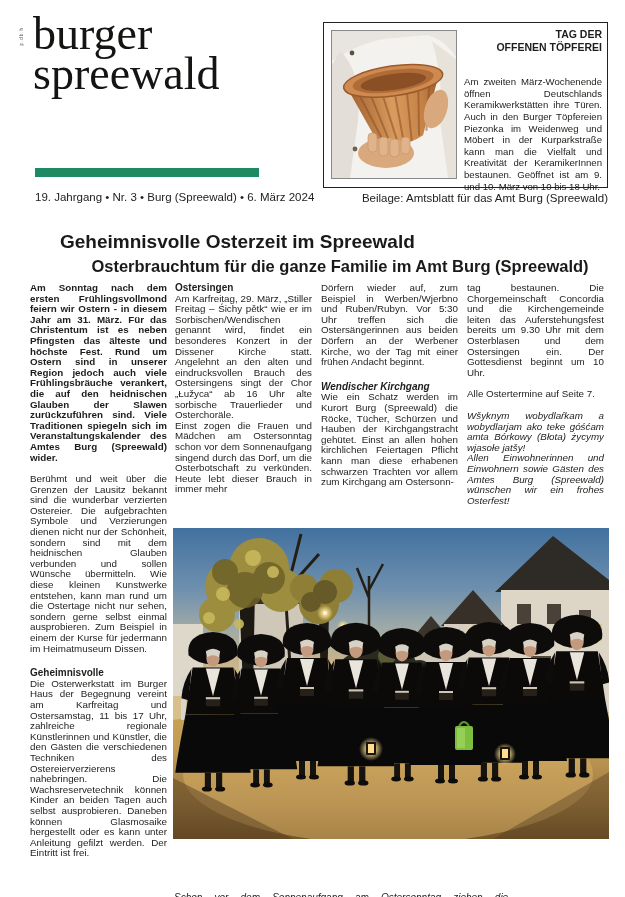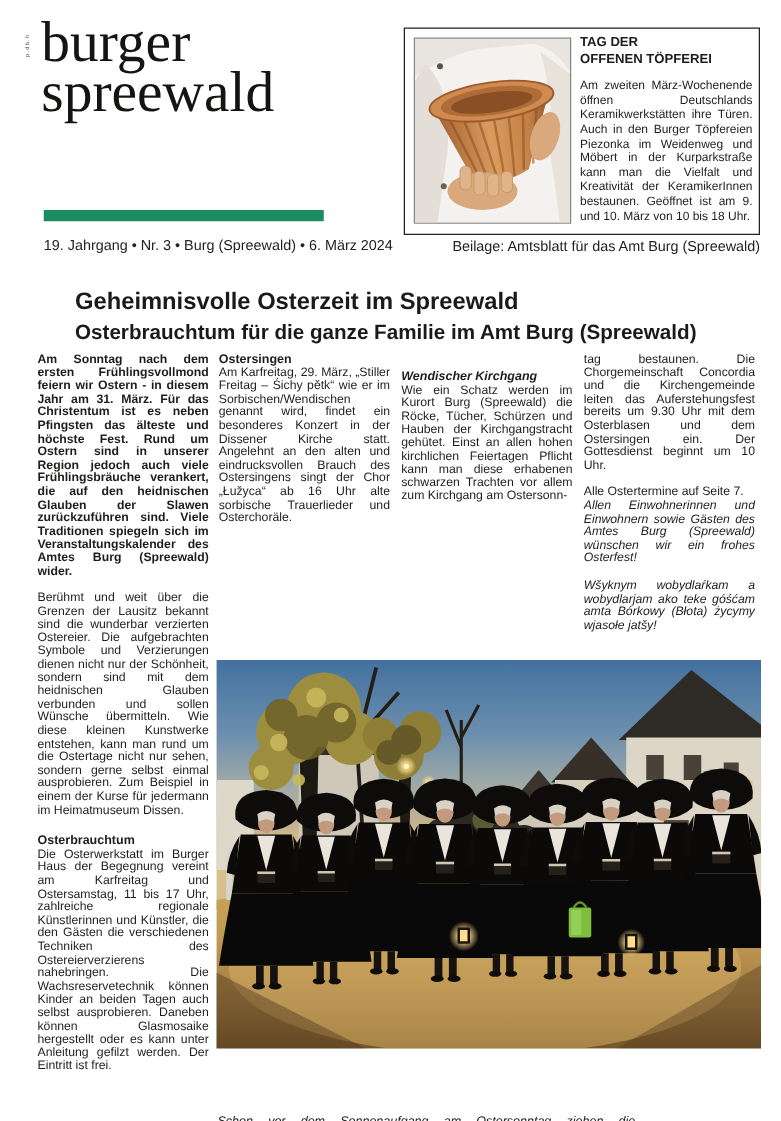--- a/index.html
+++ b/index.html
@@ -22,7 +22,7 @@
   .infobox-photo{position:absolute;left:7px;top:7px;width:126px;height:149px;
                  border:1px solid #888;box-sizing:border-box;overflow:hidden;}
   .infobox-text{position:absolute;left:140px;top:5px;width:138px;}
-  .infobox-title{font-size:10.5px;font-weight:700;text-align:left;line-height:1.25;}
+  .infobox-title{font-size:10.5px;font-weight:700;text-align:right;line-height:1.25;}
   .infobox-body{margin-top:9px;font-size:9.6px;line-height:11.6px;text-align:justify;
                 hyphens:auto;-webkit-hyphens:auto;}
   .beilage{position:absolute;right:17px;top:192px;font-size:11.5px;color:#222;}

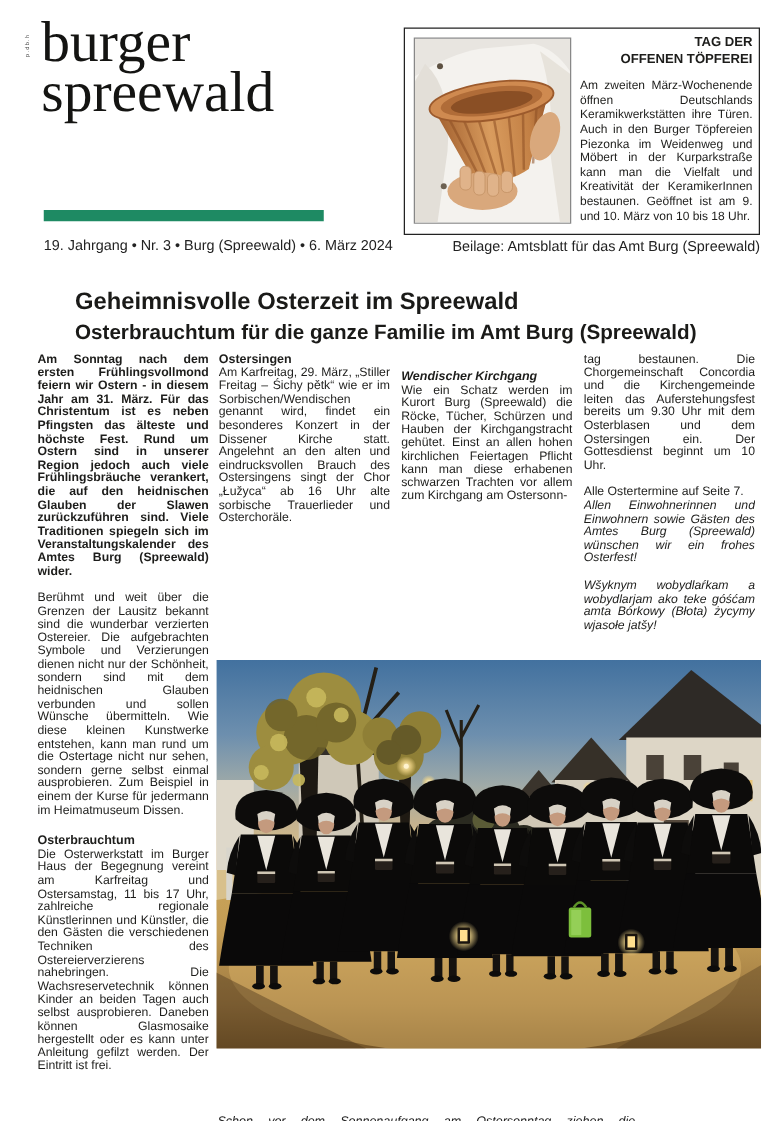--- a/index.html
+++ b/index.html
@@ -23,7 +23,7 @@
                  border:1px solid #888;box-sizing:border-box;overflow:hidden;}
   .infobox-text{position:absolute;left:140px;top:5px;width:138px;}
   .infobox-title{font-size:10.5px;font-weight:700;text-align:right;line-height:1.25;}
-  .infobox-body{margin-top:9px;font-size:9.6px;line-height:11.6px;text-align:justify;
+  .infobox-body{margin-top:22px;font-size:9.6px;line-height:11.6px;text-align:justify;
                 hyphens:auto;-webkit-hyphens:auto;}
   .beilage{position:absolute;right:17px;top:192px;font-size:11.5px;color:#222;}
 

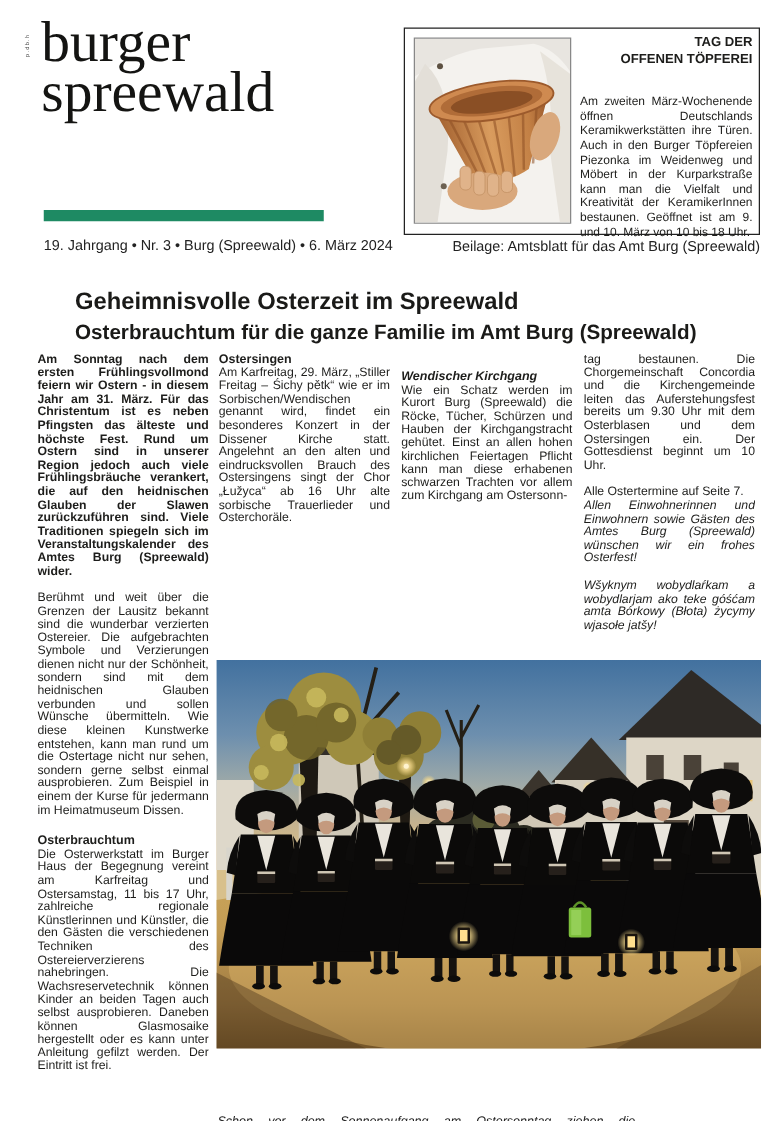--- a/index.html
+++ b/index.html
@@ -30,7 +30,7 @@
   
   .headline{position:absolute;left:60px;top:231px;width:560px;text-align:left;
             font-size:19px;font-weight:700;color:#1a1a18;margin:0;}
-  .subheadline{position:absolute;left:60px;top:257px;width:560px;text-align:left;
+  .subheadline{position:absolute;left:60px;top:257px;width:560px;text-align:center;
                font-size:16.5px;font-weight:700;color:#1a1a18;margin:0;}
 
   

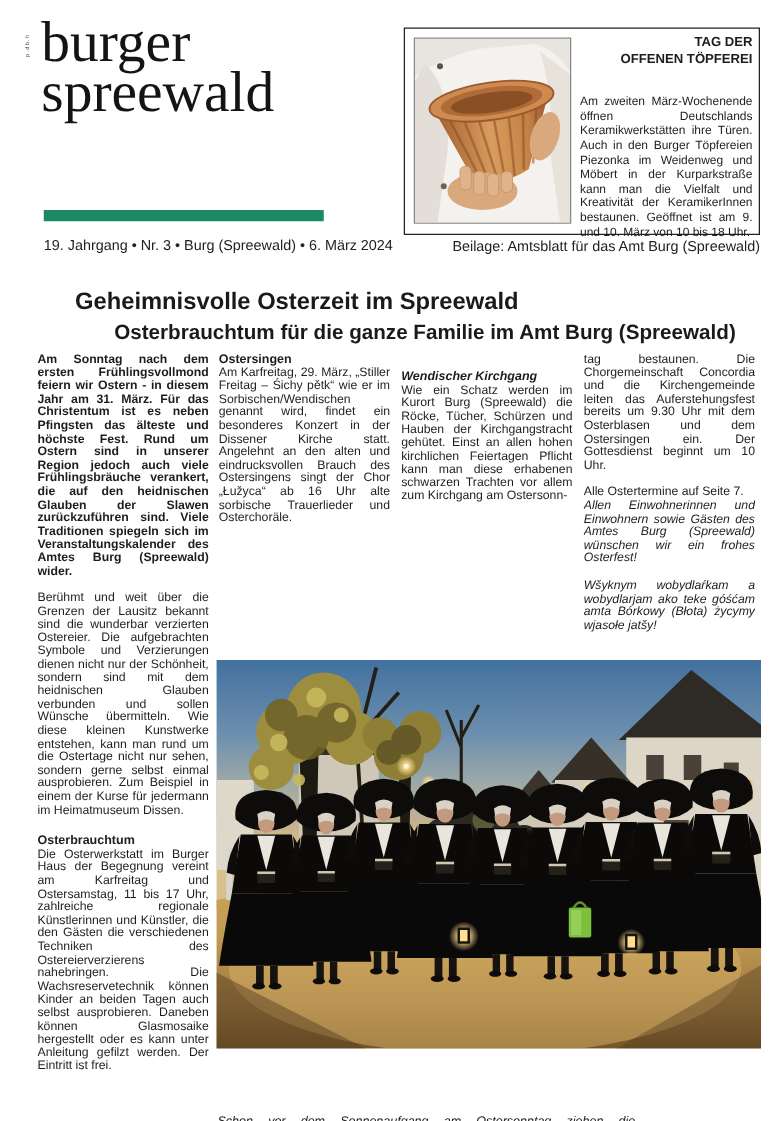--- a/index.html
+++ b/index.html
@@ -135,6 +135,7 @@
   </div>
 
   <div class="col col3" lang="de">
+    <p>Dörfern wieder auf, zum Beispiel in Werben/Wjerbno und Ruben/Rubyn. Vor 5:30 Uhr treffen sich die Ostersängerinnen aus beiden Dörfern an der Werbener Kirche, wo der Tag mit einer frühen Andacht beginnt.</p>
     <p class="colhead ital gap">Wendischer Kirchgang</p>
     <p>Wie ein Schatz werden im Kurort Burg (Spreewald) die Röcke, Tücher, Schürzen und Hauben der Kirchgangstracht gehütet. Einst an allen hohen kirchlichen Feiertagen Pflicht kann man diese erhabenen schwarzen Trachten vor allem zum Kirchgang am Ostersonn-</p>
   </div>

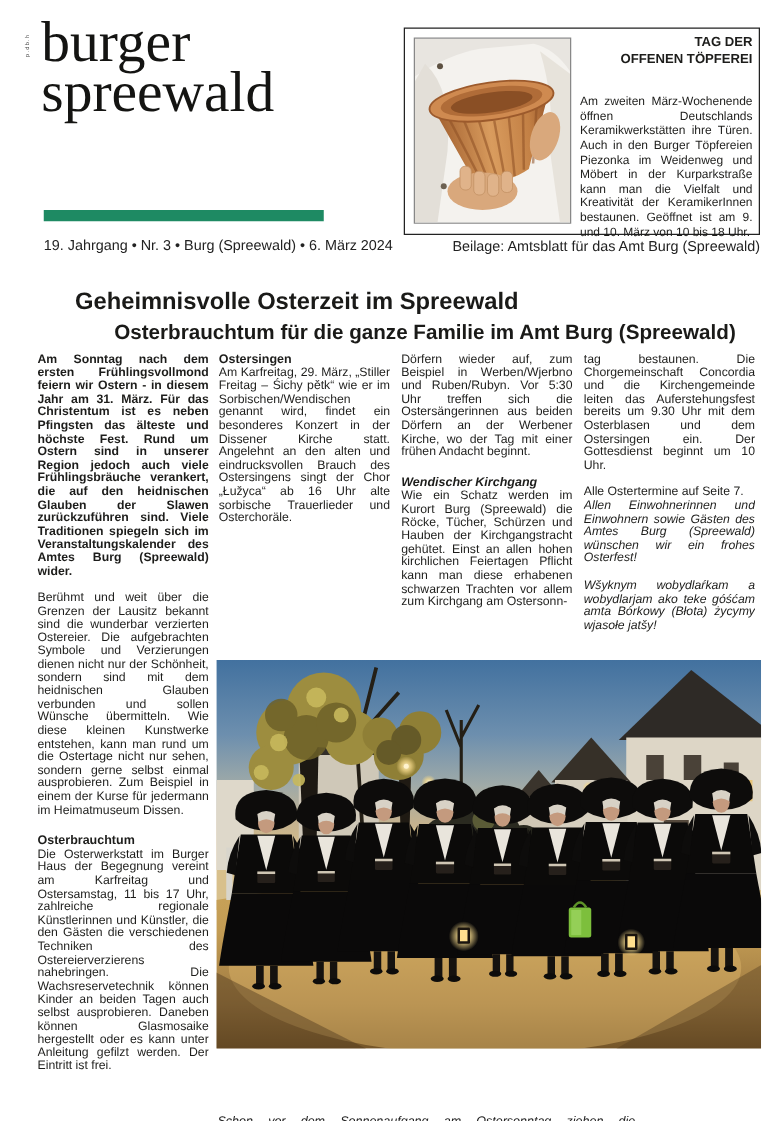--- a/index.html
+++ b/index.html
@@ -132,6 +132,7 @@
   <div class="col col2" lang="de">
     <p class="colhead">Ostersingen</p>
     <p>Am Karfreitag, 29. März, „Stiller Freitag – Śichy pětk“ wie er im Sorbischen/Wendischen genannt wird, findet ein besonderes Konzert in der Dissener Kirche statt. Angelehnt an den alten und eindrucksvollen Brauch des Ostersingens singt der Chor „Łužyca“ ab 16 Uhr alte sorbische Trauerlieder und Osterchoräle.</p>
+    <p>Einst zogen die Frauen und Mädchen am Ostersonntag schon vor dem Sonnenaufgang singend durch das Dorf, um die Osterbotschaft zu verkünden. Heute lebt dieser Brauch in immer mehr</p>
   </div>
 
   <div class="col col3" lang="de">

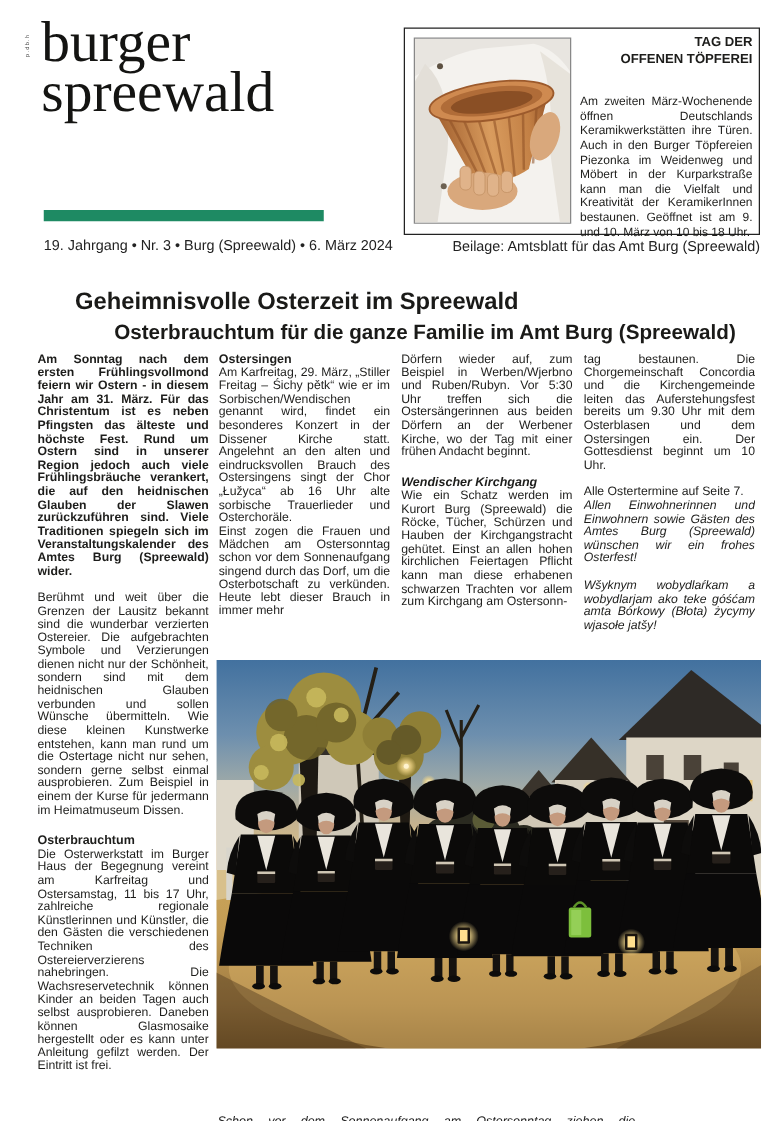--- a/index.html
+++ b/index.html
@@ -144,8 +144,8 @@
   <div class="col col4" lang="de">
     <p>tag bestaunen. Die Chorgemeinschaft Concordia und die Kirchengemeinde leiten das Auferstehungsfest bereits um 9.30 Uhr mit dem Osterblasen und dem Ostersingen ein. Der Gottesdienst beginnt um 10 Uhr.</p>
     <p class="gap">Alle Ostertermine auf Seite 7.</p>
+    <p class="ital gap">Wšyknym wobydlaŕkam a wobydlarjam ako teke góśćam amta Bórkowy (Błota) życymy wjasołe jatšy!</p>
     <p class="ital">Allen Einwohnerinnen und Einwohnern sowie Gästen des Amtes Burg (Spreewald) wünschen wir ein frohes Osterfest!</p>
-    <p class="ital gap">Wšyknym wobydlaŕkam a wobydlarjam ako teke góśćam amta Bórkowy (Błota) życymy wjasołe jatšy!</p>
   </div>
 
   <div class="main-photo">

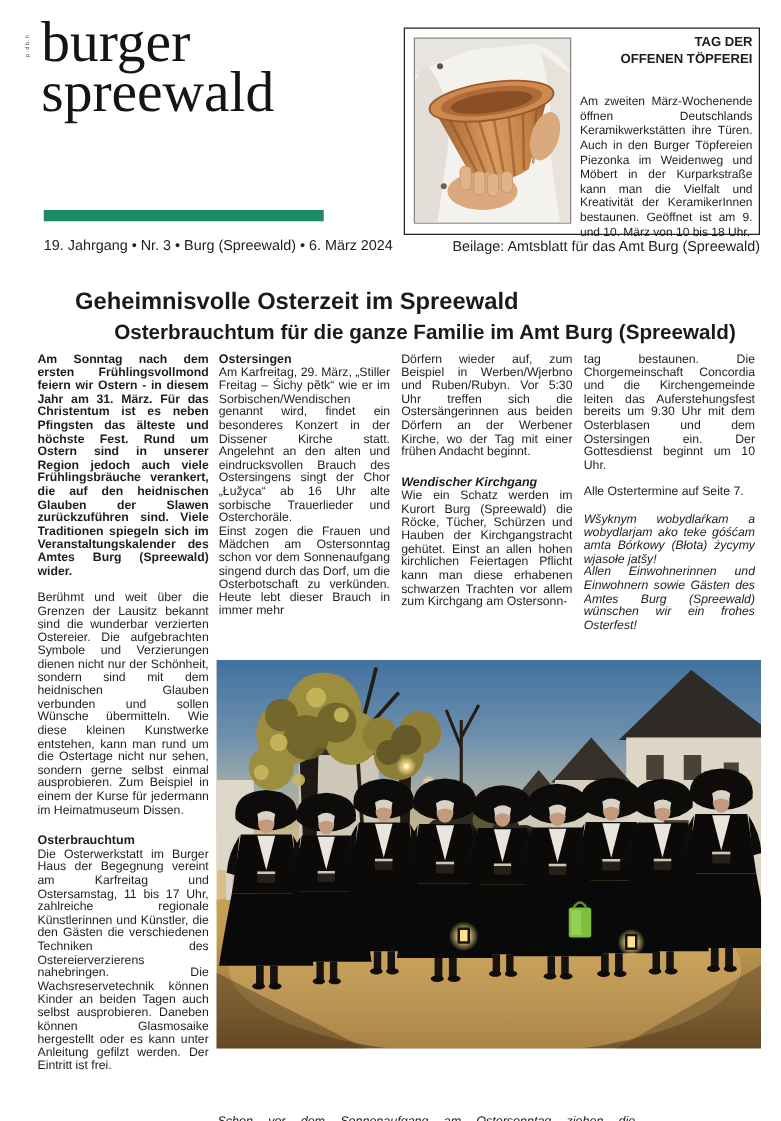--- a/index.html
+++ b/index.html
@@ -125,7 +125,7 @@
   <div class="col col1" lang="de">
     <p class="lead">Am Sonntag nach dem ersten Frühlingsvollmond feiern wir Ostern - in diesem Jahr am 31. März. Für das Christentum ist es neben Pfingsten das älteste und höchste Fest. Rund um Ostern sind in unserer Region jedoch auch viele Frühlingsbräuche verankert, die auf den heidnischen Glauben der Slawen zurückzuführen sind. Viele Traditionen spiegeln sich im Veranstaltungskalender des Amtes Burg (Spreewald) wider.</p>
     <p class="gap">Berühmt und weit über die Grenzen der Lausitz bekannt sind die wunderbar verzierten Ostereier. Die aufgebrachten Symbole und Verzierungen dienen nicht nur der Schönheit, sondern sind mit dem heidnischen Glauben verbunden und sollen Wünsche übermitteln. Wie diese kleinen Kunstwerke entstehen, kann man rund um die Ostertage nicht nur sehen, sondern gerne selbst einmal ausprobieren. Zum Beispiel in einem der Kurse für jedermann im Heimatmuseum Dissen.</p>
-    <p class="colhead gap">Osterbrauchtum</p>
+    <p class="colhead gap">Geheimnisvolle</p>
     <p>Die Osterwerkstatt im Burger Haus der Begegnung vereint am Karfreitag und Ostersamstag, 11 bis 17 Uhr, zahlreiche regionale Künstlerinnen und Künstler, die den Gästen die verschiedenen Techniken des Ostereierverzierens nahebringen. Die Wachsreservetechnik können Kinder an beiden Tagen auch selbst ausprobieren. Daneben können Glasmosaike hergestellt oder es kann unter Anleitung gefilzt werden. Der Eintritt ist frei.</p>
   </div>
 

